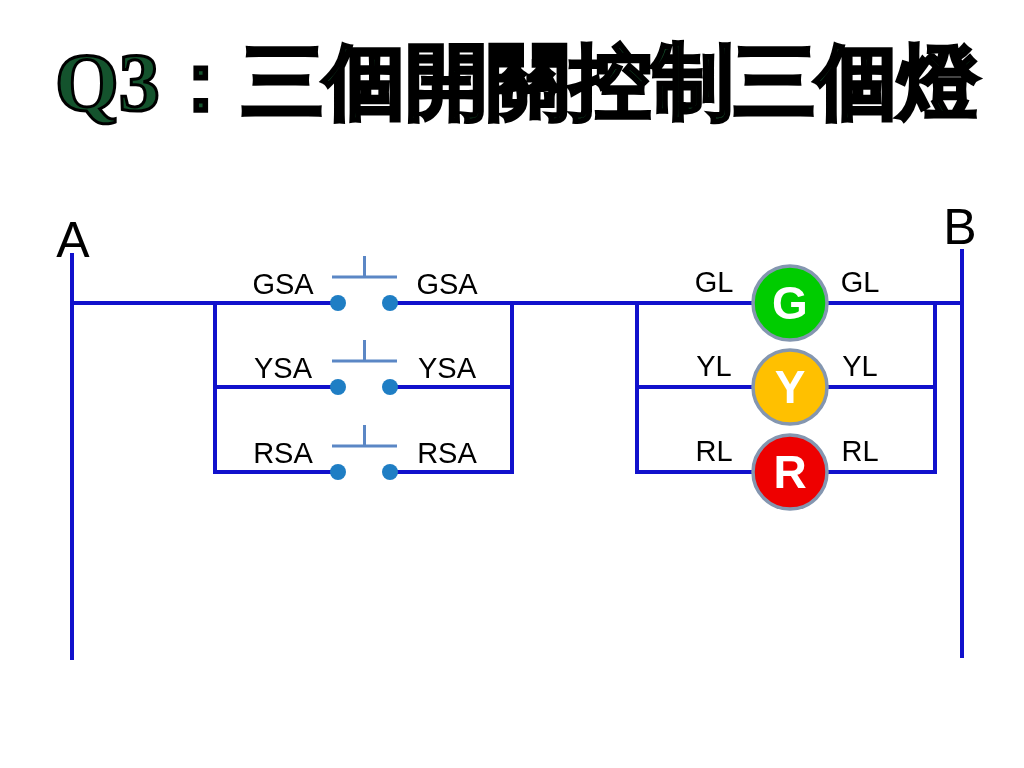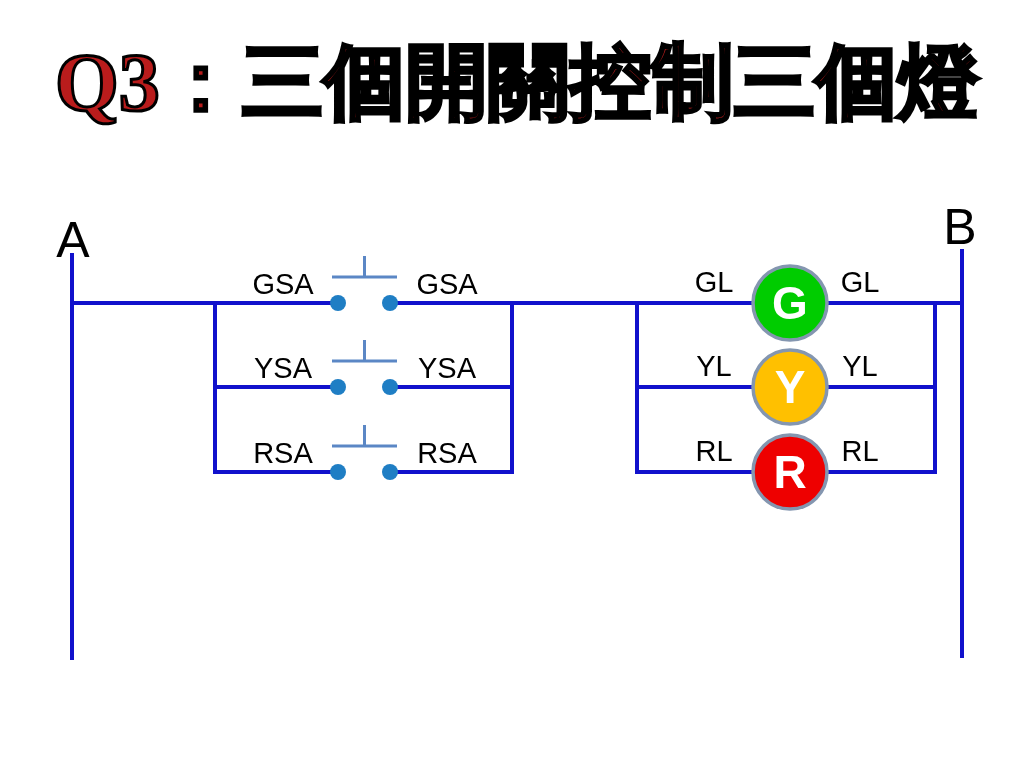--- a/index.html
+++ b/index.html
@@ -10,7 +10,7 @@
   .slide-title{
     position:absolute;left:55px;top:28px;margin:0;
     font-family:"Liberation Serif",serif;
-    font-size:82px;font-weight:900;color:#b91c1c;
+    font-size:82px;font-weight:900;color:#14532d;
     -webkit-text-stroke:3px #000;
     letter-spacing:0px;white-space:nowrap;
   }

